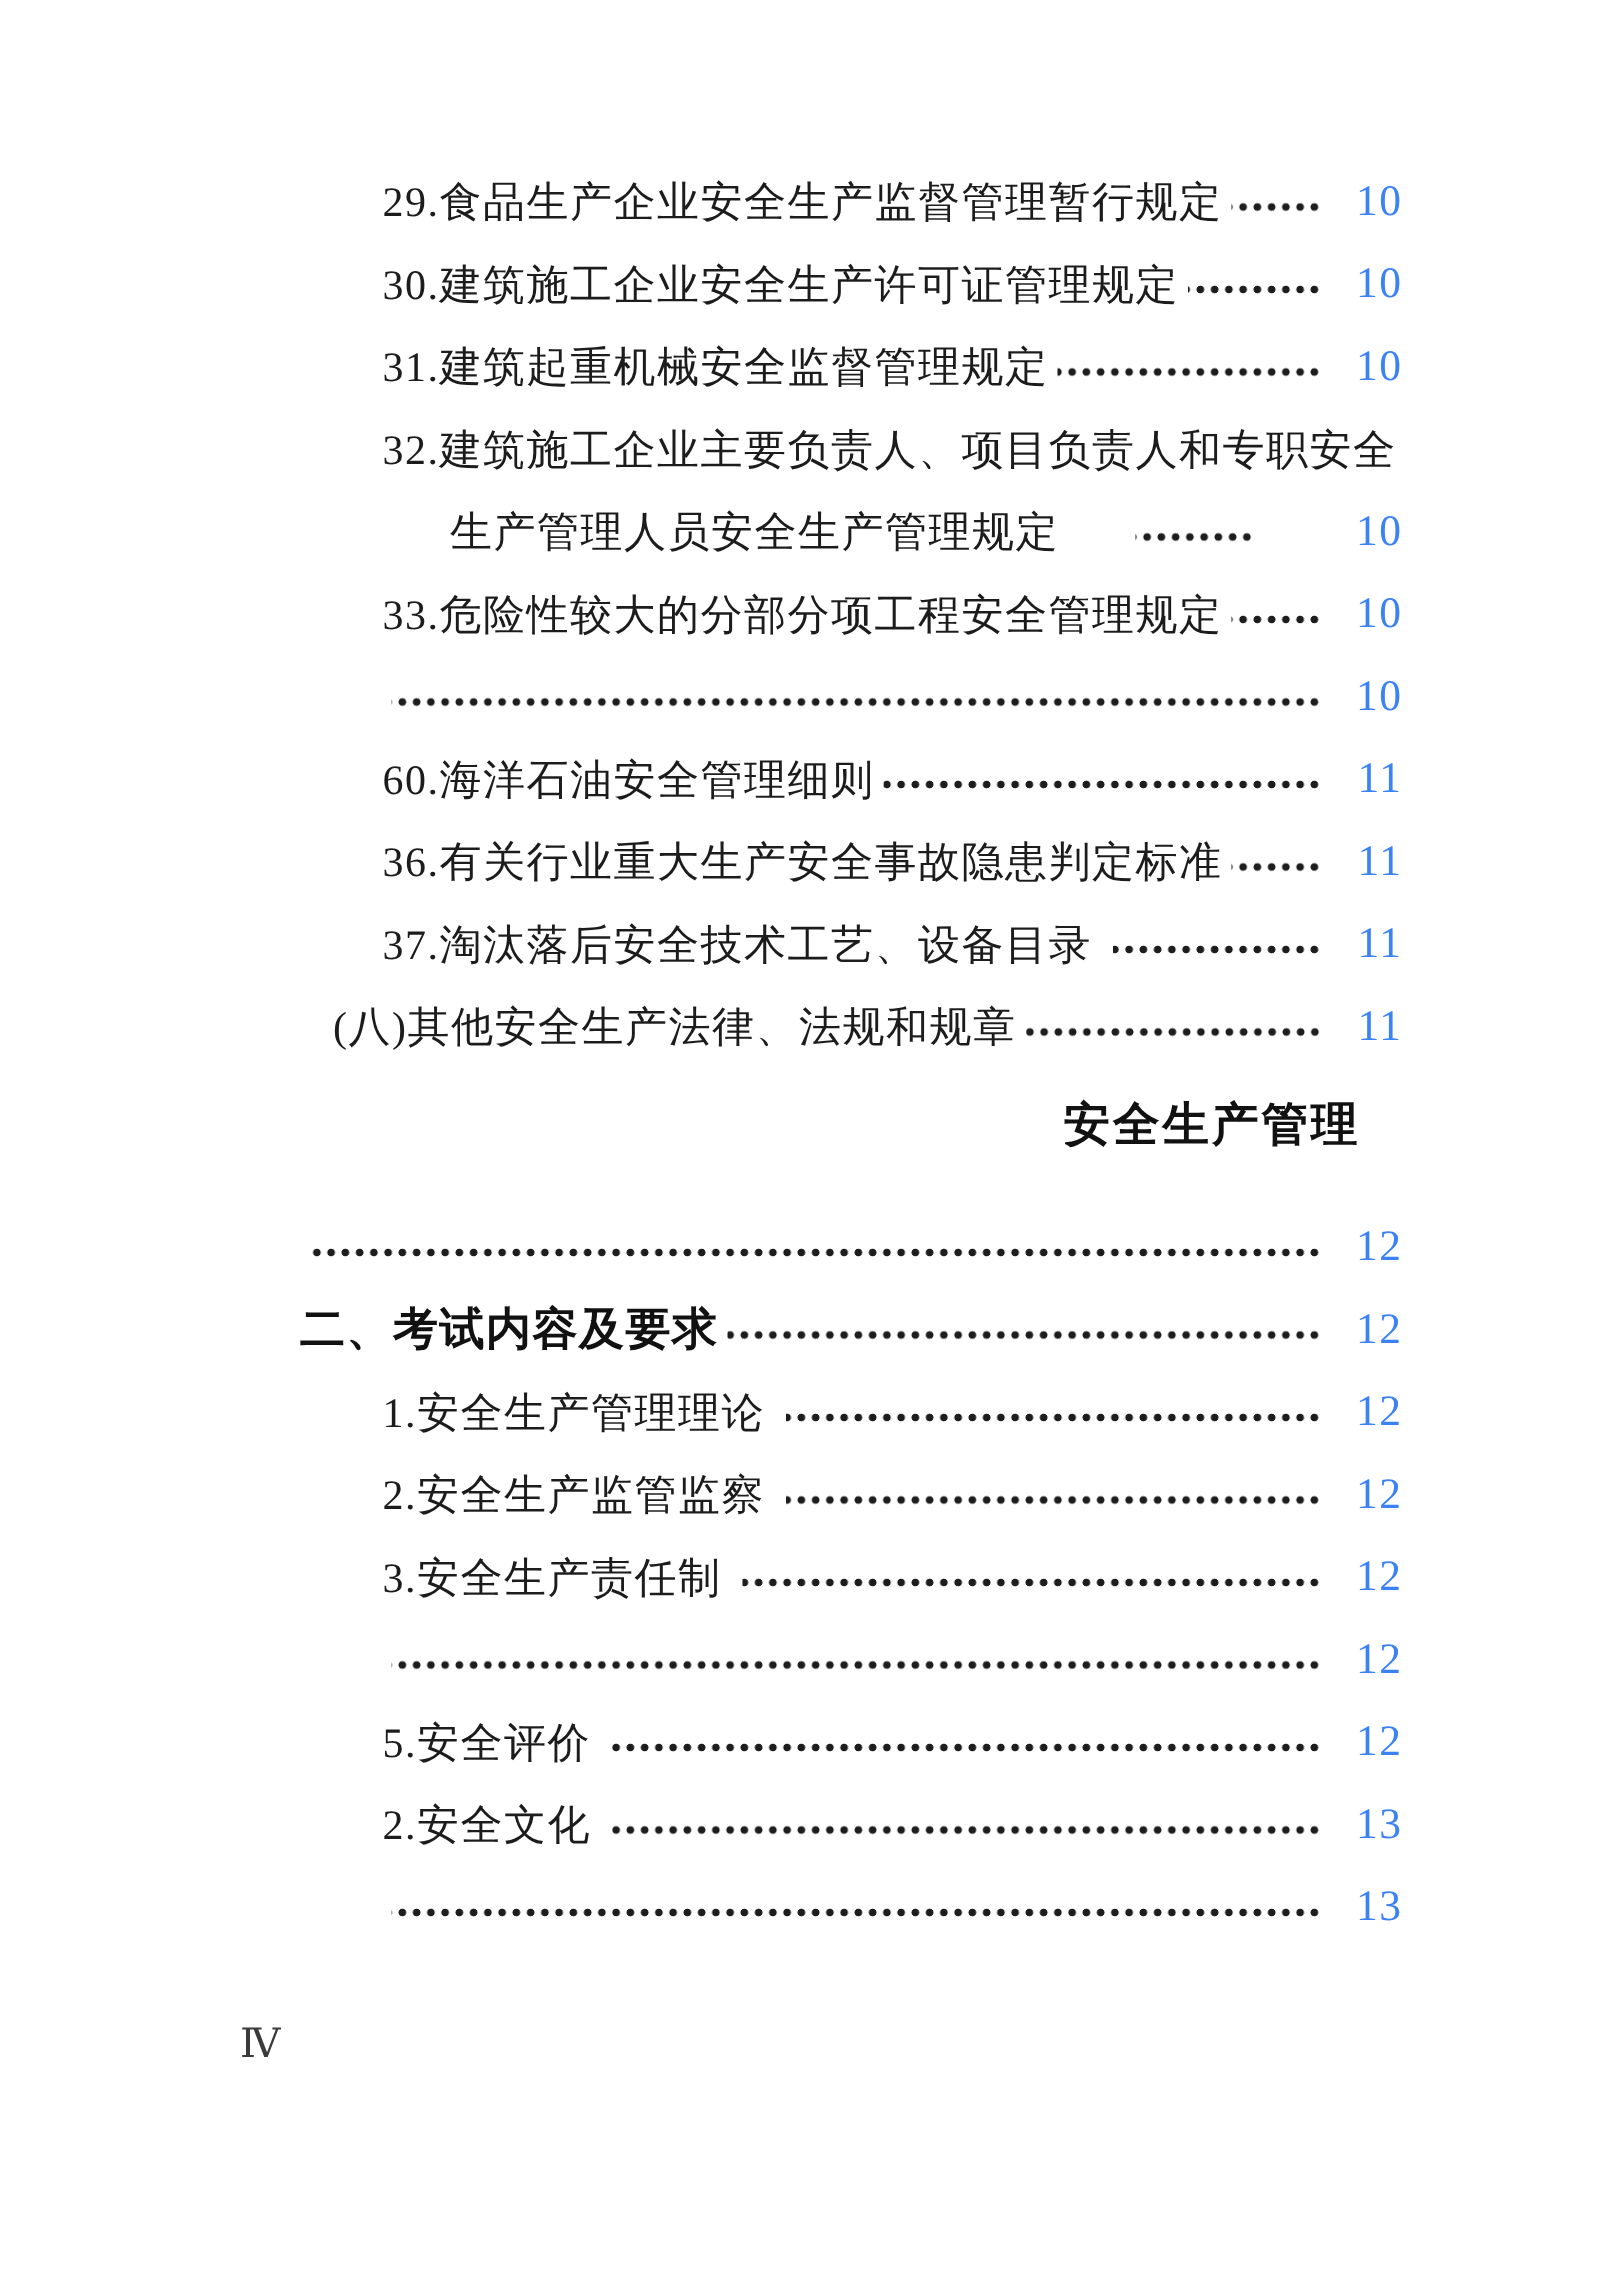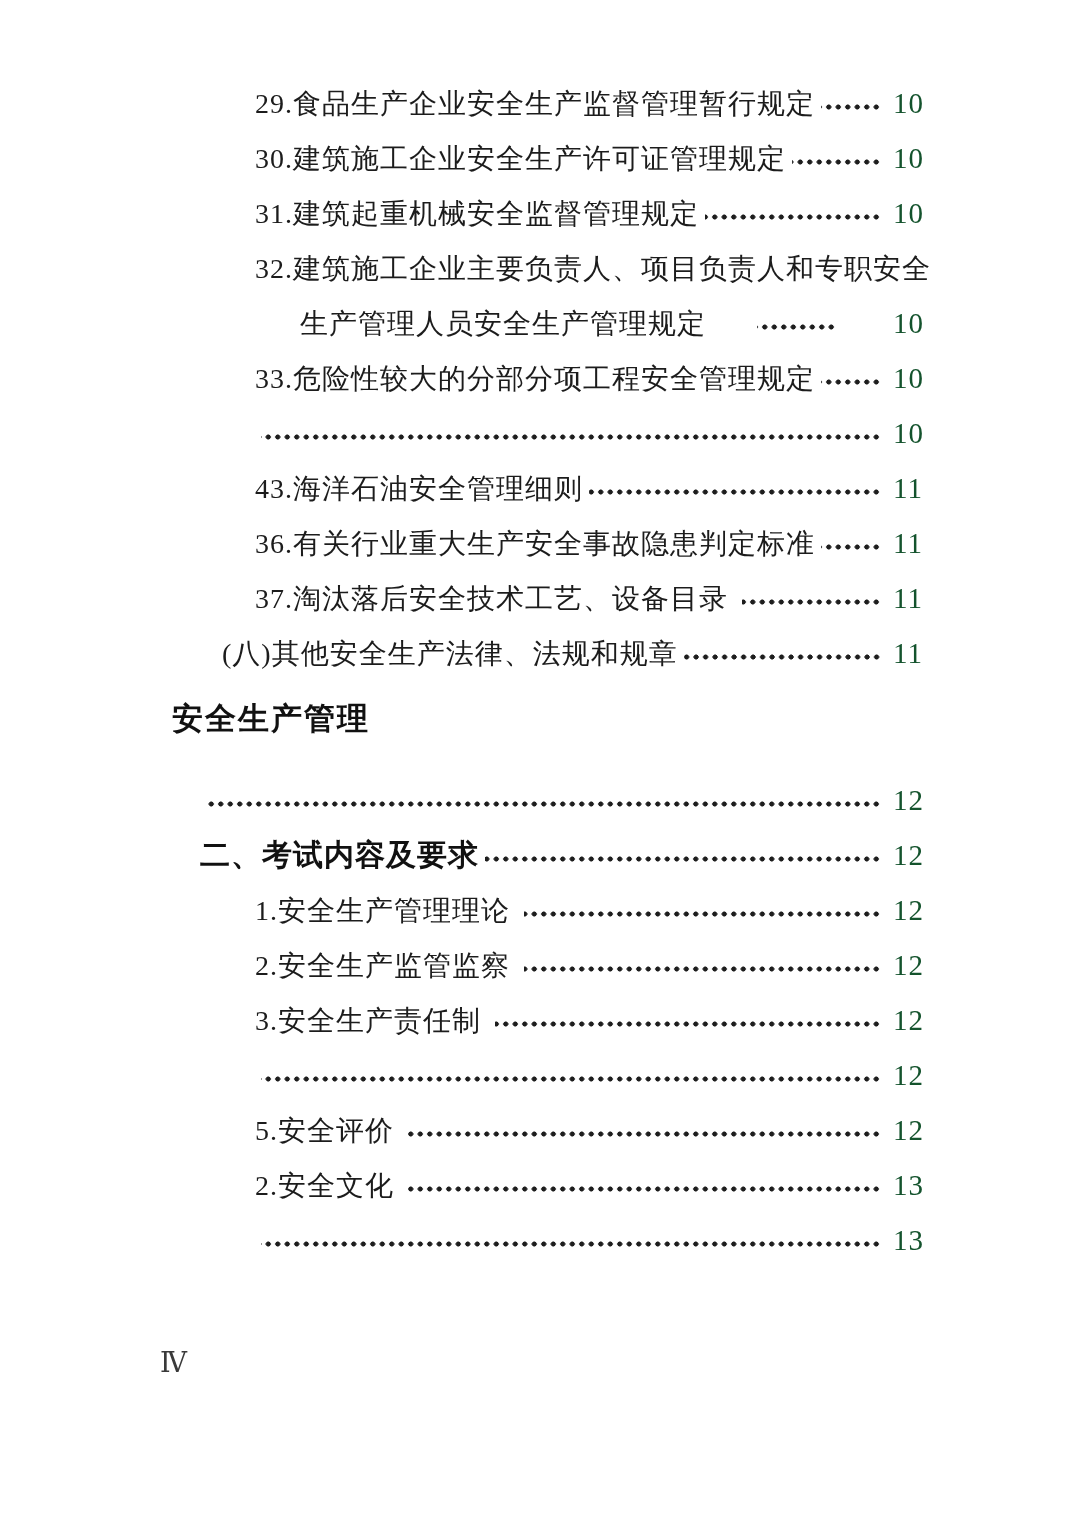--- a/index.html
+++ b/index.html
@@ -14,7 +14,7 @@
     position: absolute;
     inset: 0;
     box-sizing: border-box;
-    padding: 76px 145px 0 200px;
+    padding: 107px 145px 0 200px;
     background: #ffffff;
     font-family: "Liberation Serif", "DejaVu Serif", serif;
     color: #1c1c1c;

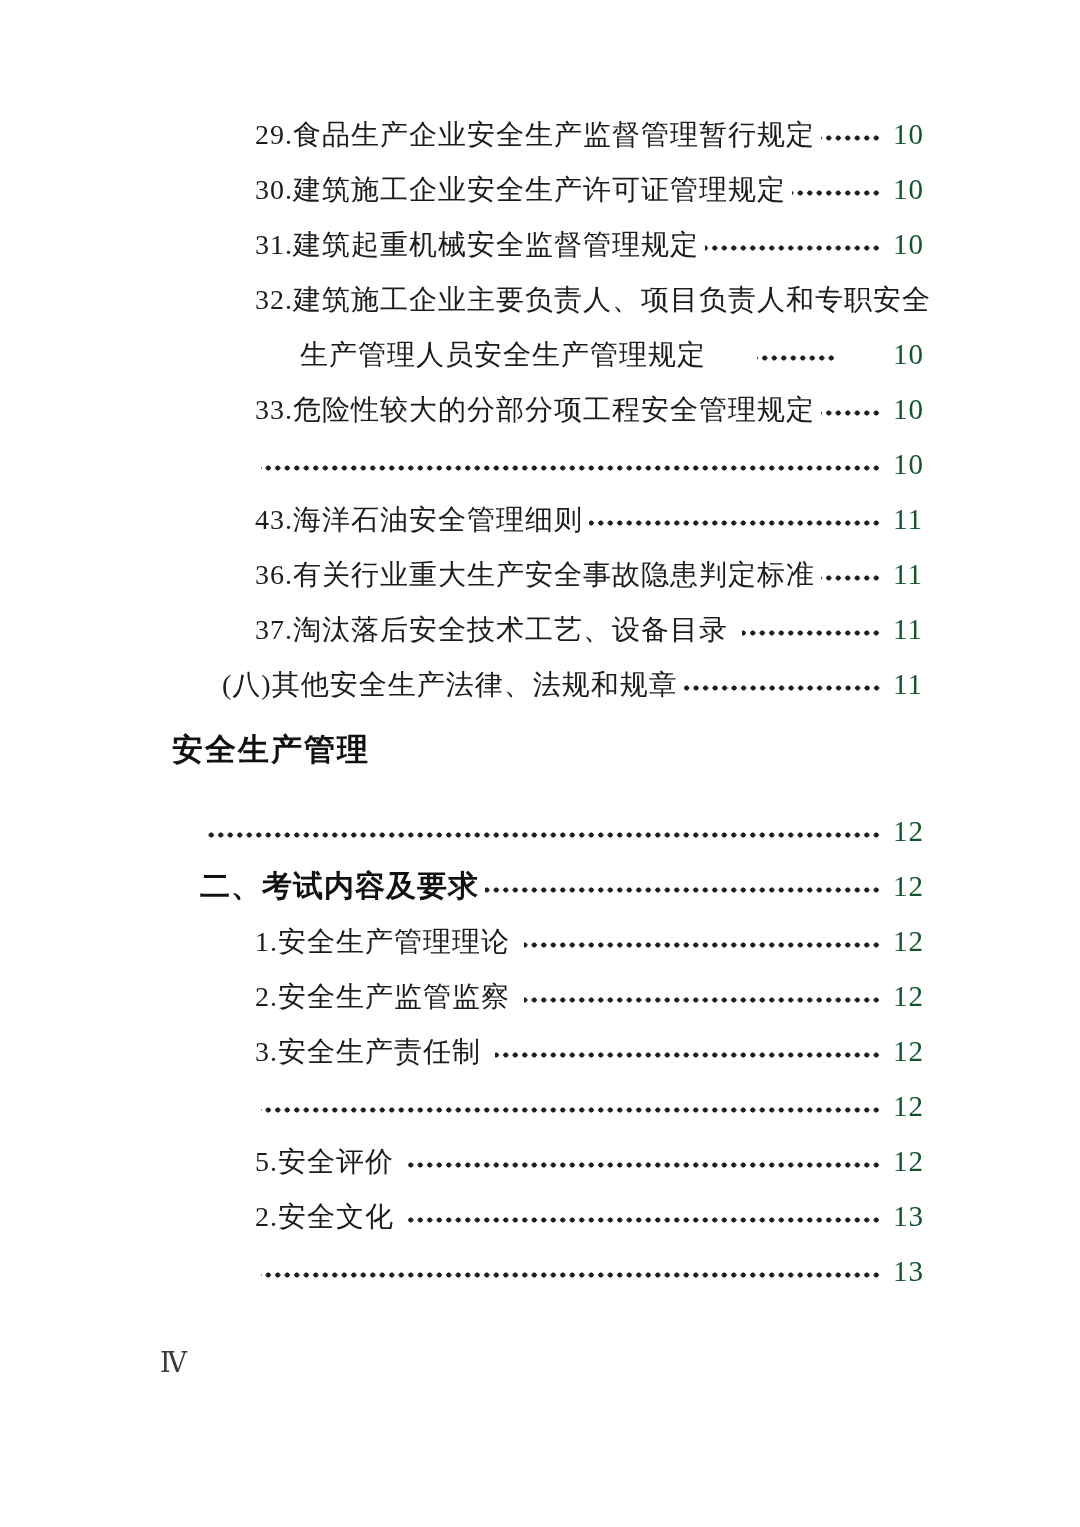--- a/index.html
+++ b/index.html
@@ -53,12 +53,12 @@
   .dot-leader.no-leader { visibility: hidden; }
   .row-page {
     min-width: 42px;
-    text-align: left;
+    text-align: right;
     font-family: "Liberation Serif", "DejaVu Serif", serif;
     font-weight: normal;
     font-size: 29px;
     letter-spacing: 1px;
-    color: #14532d;
+    color: #3b82f6;
   }
   .section-heading {
     position: relative;

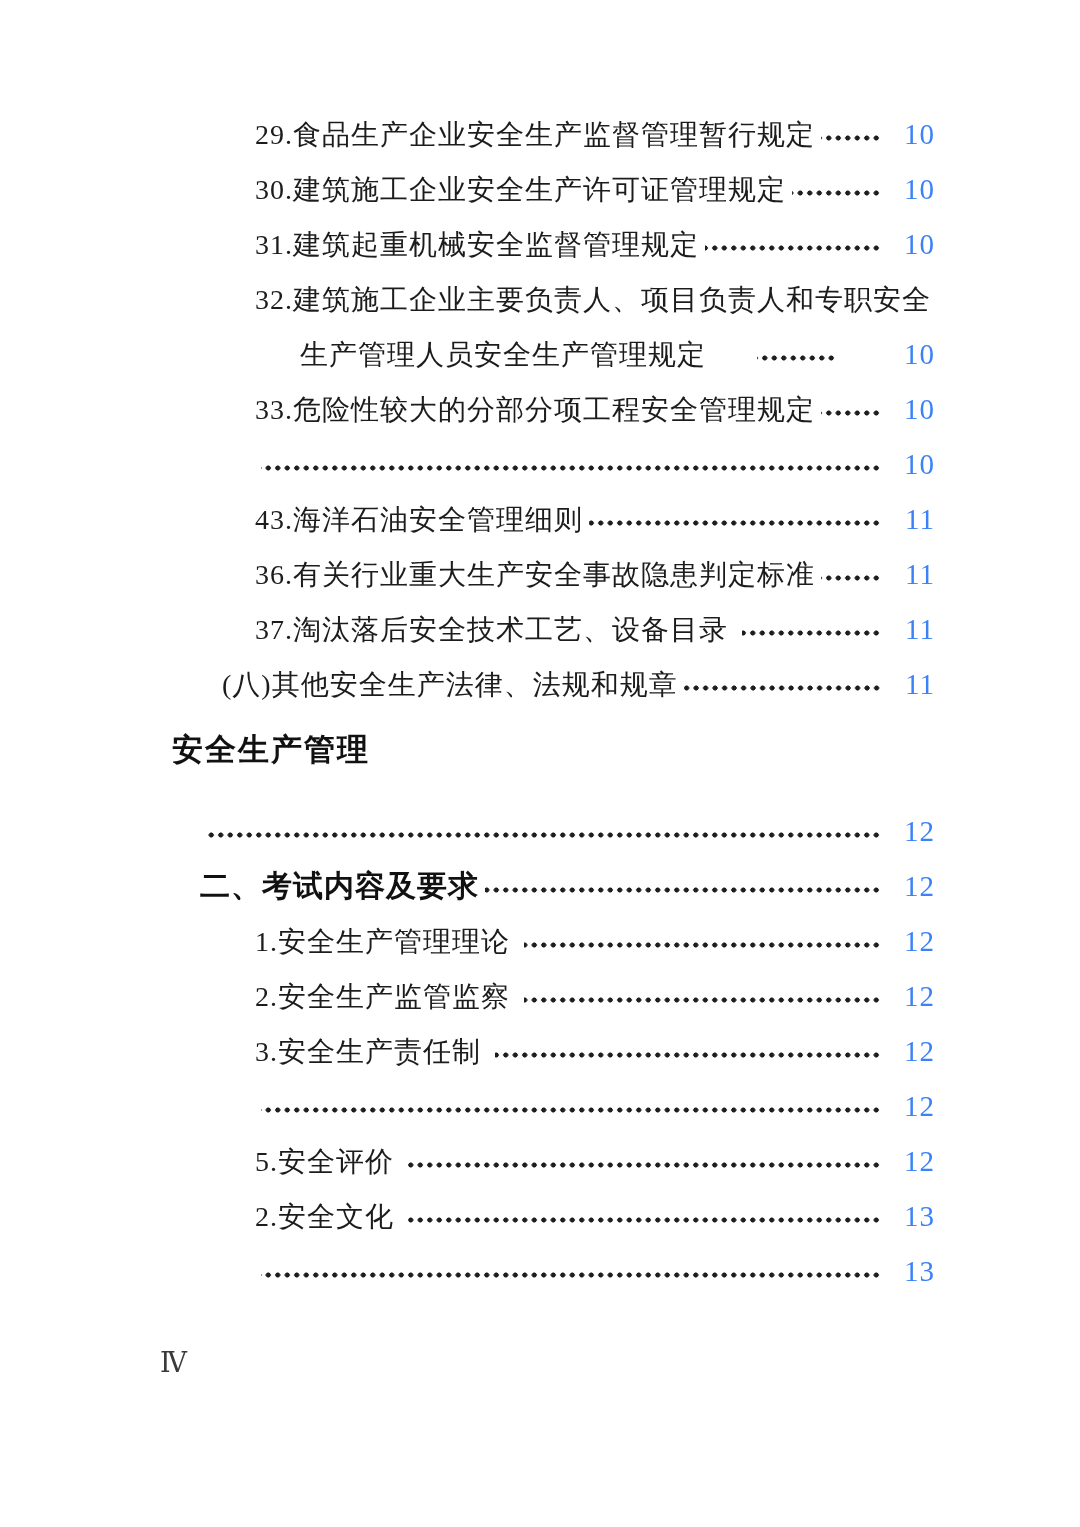--- a/index.html
+++ b/index.html
@@ -122,7 +122,7 @@
         <span class="row-page">10</span>
       </div>
       <div class="toc-row level-2">
-        <span class="row-label">43.海洋石油安全管理细则</span>
+        <span class="row-label">60.海洋石油安全管理细则</span>
         <span class="dot-leader"></span>
         <span class="row-page">11</span>
       </div>

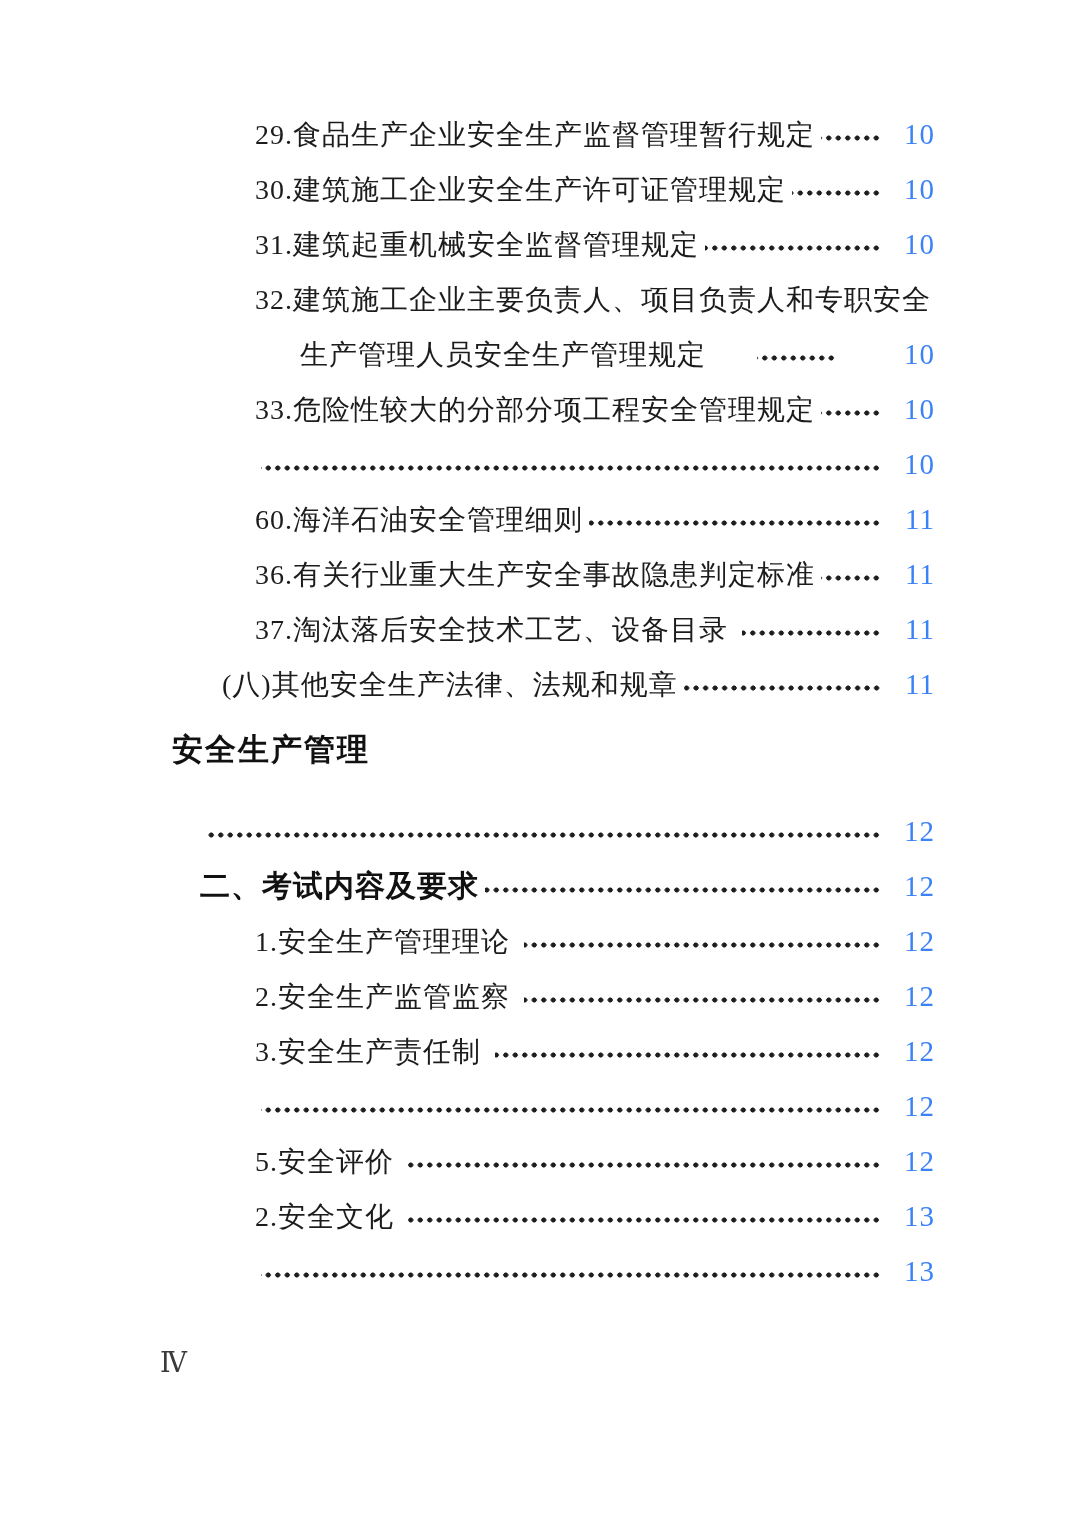--- a/index.html
+++ b/index.html
@@ -66,7 +66,7 @@
     margin: 17px 0 33px 0;
     height: 42px;
     line-height: 42px;
-    text-align: left;
+    text-align: right;
     font-family: "Liberation Sans", "DejaVu Sans", sans-serif;
     font-weight: bold;
     font-size: 31px;

